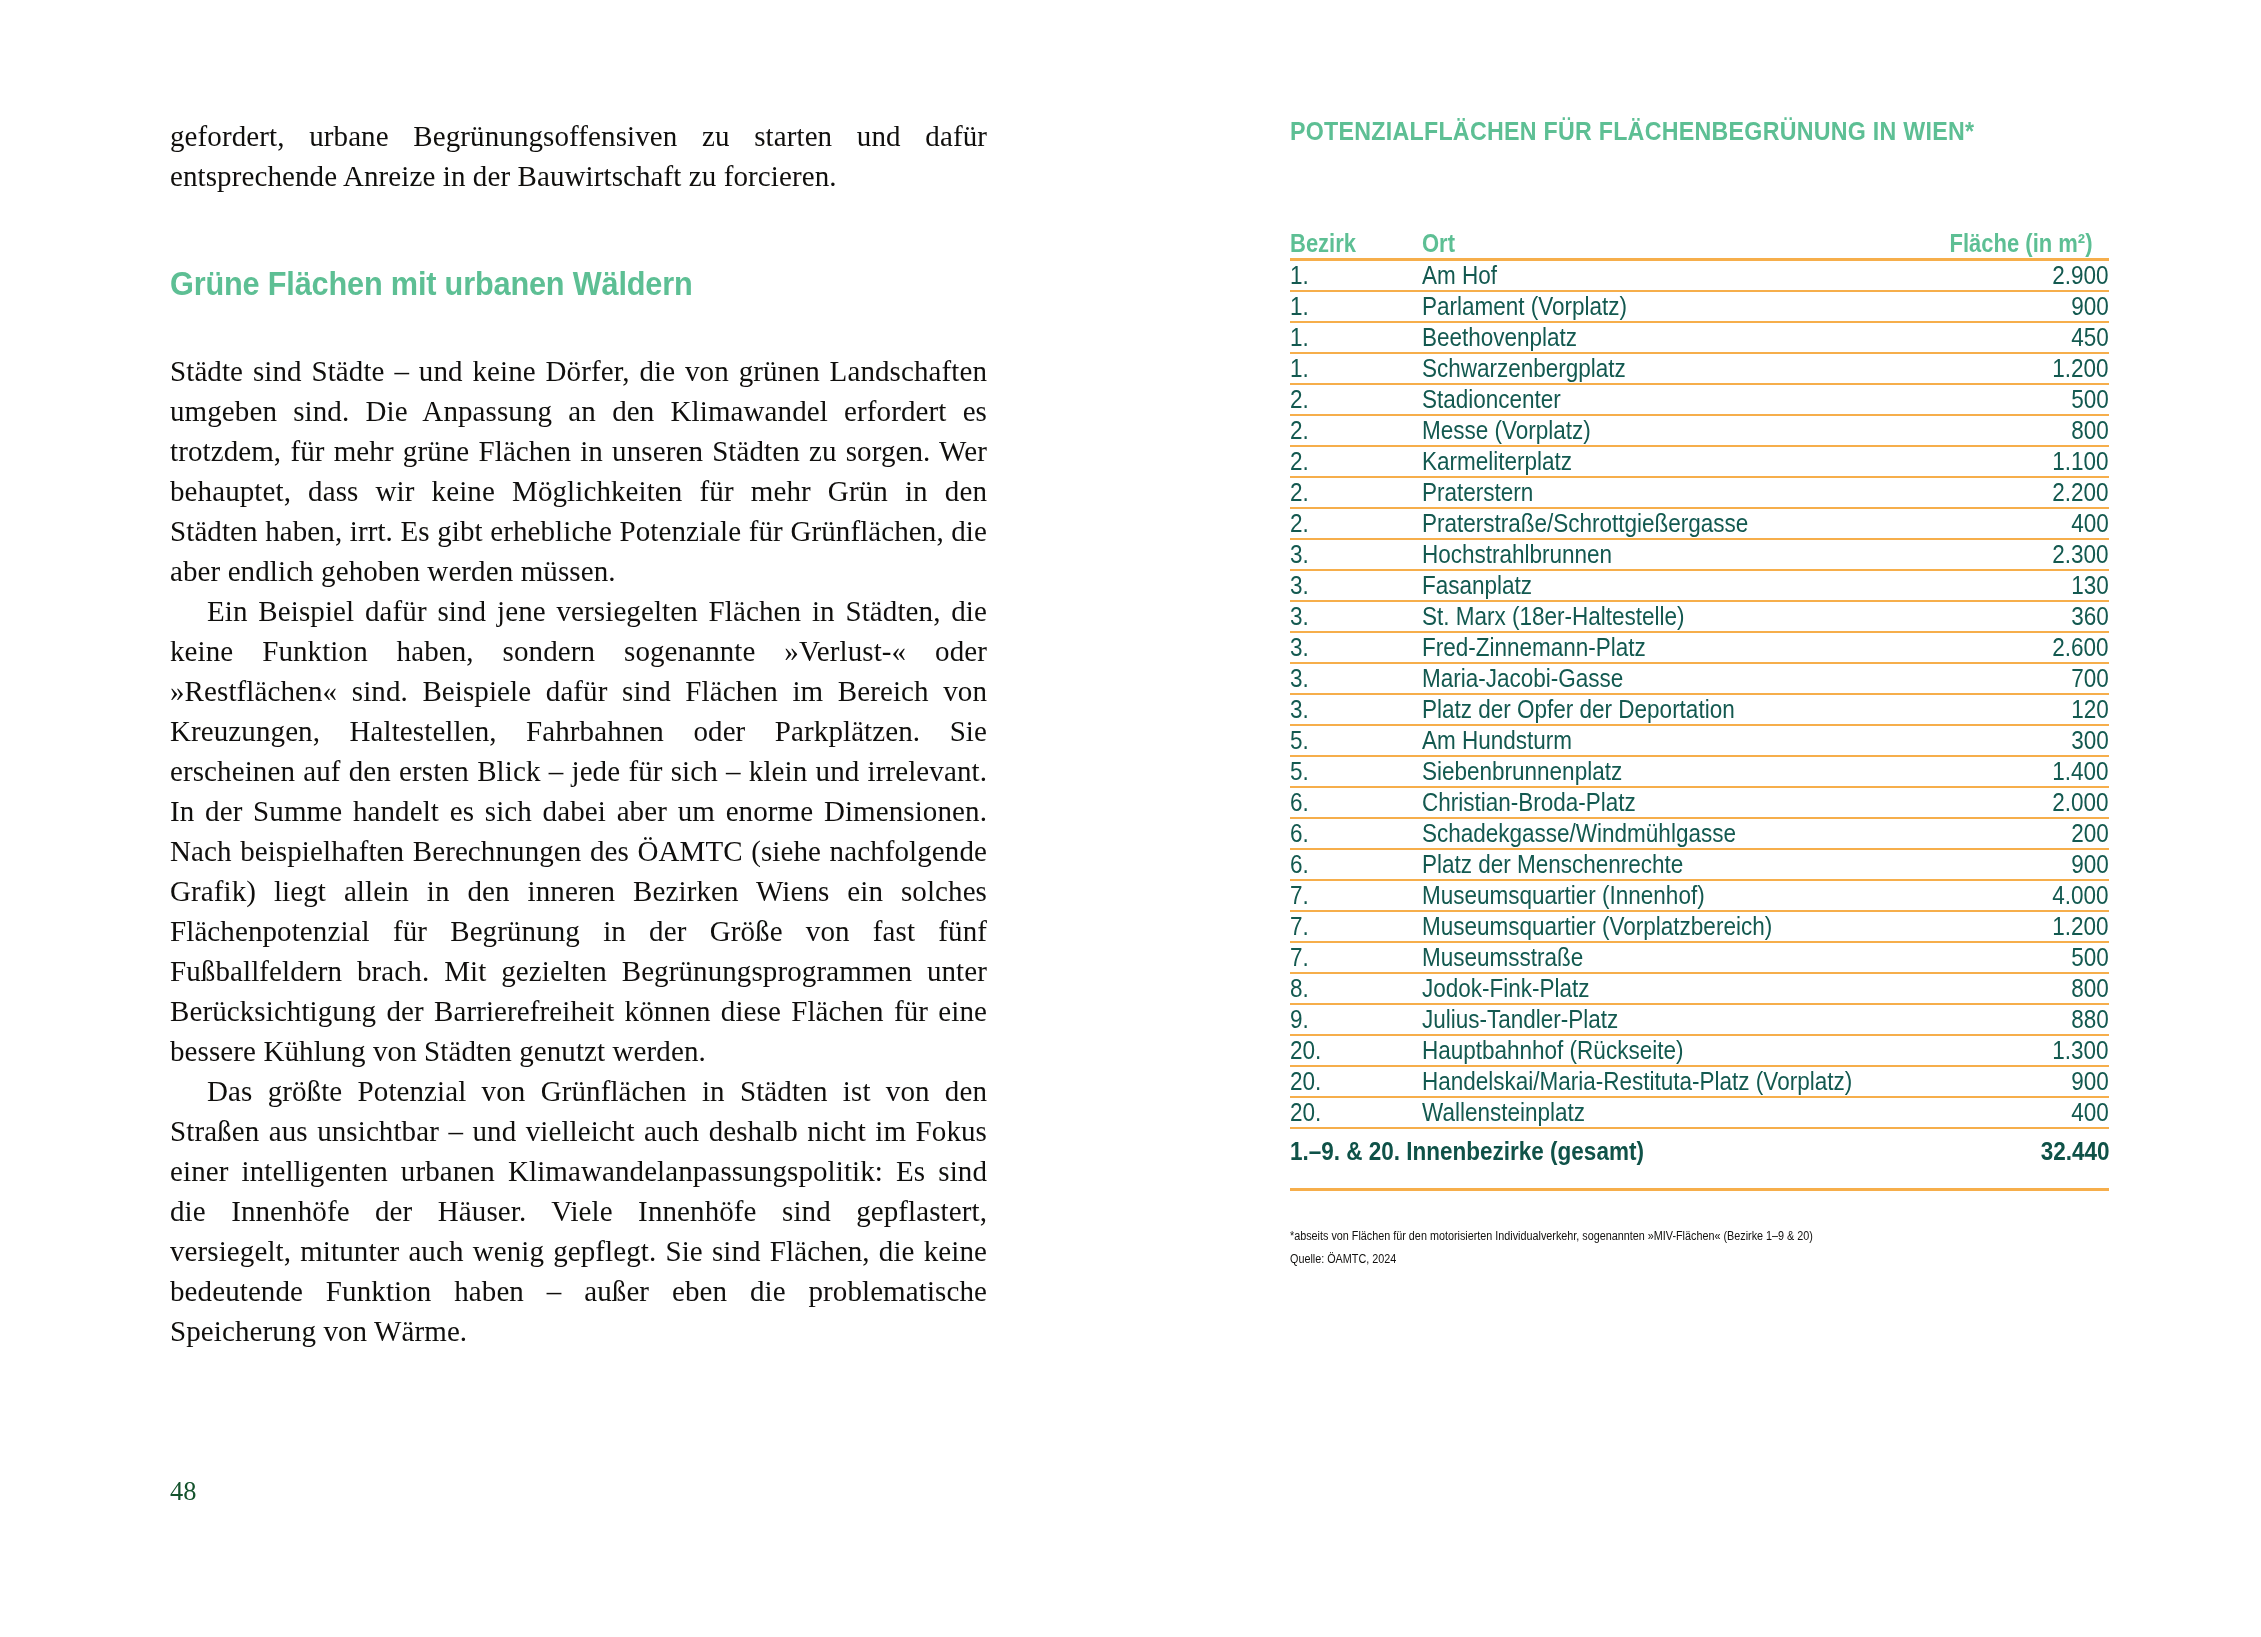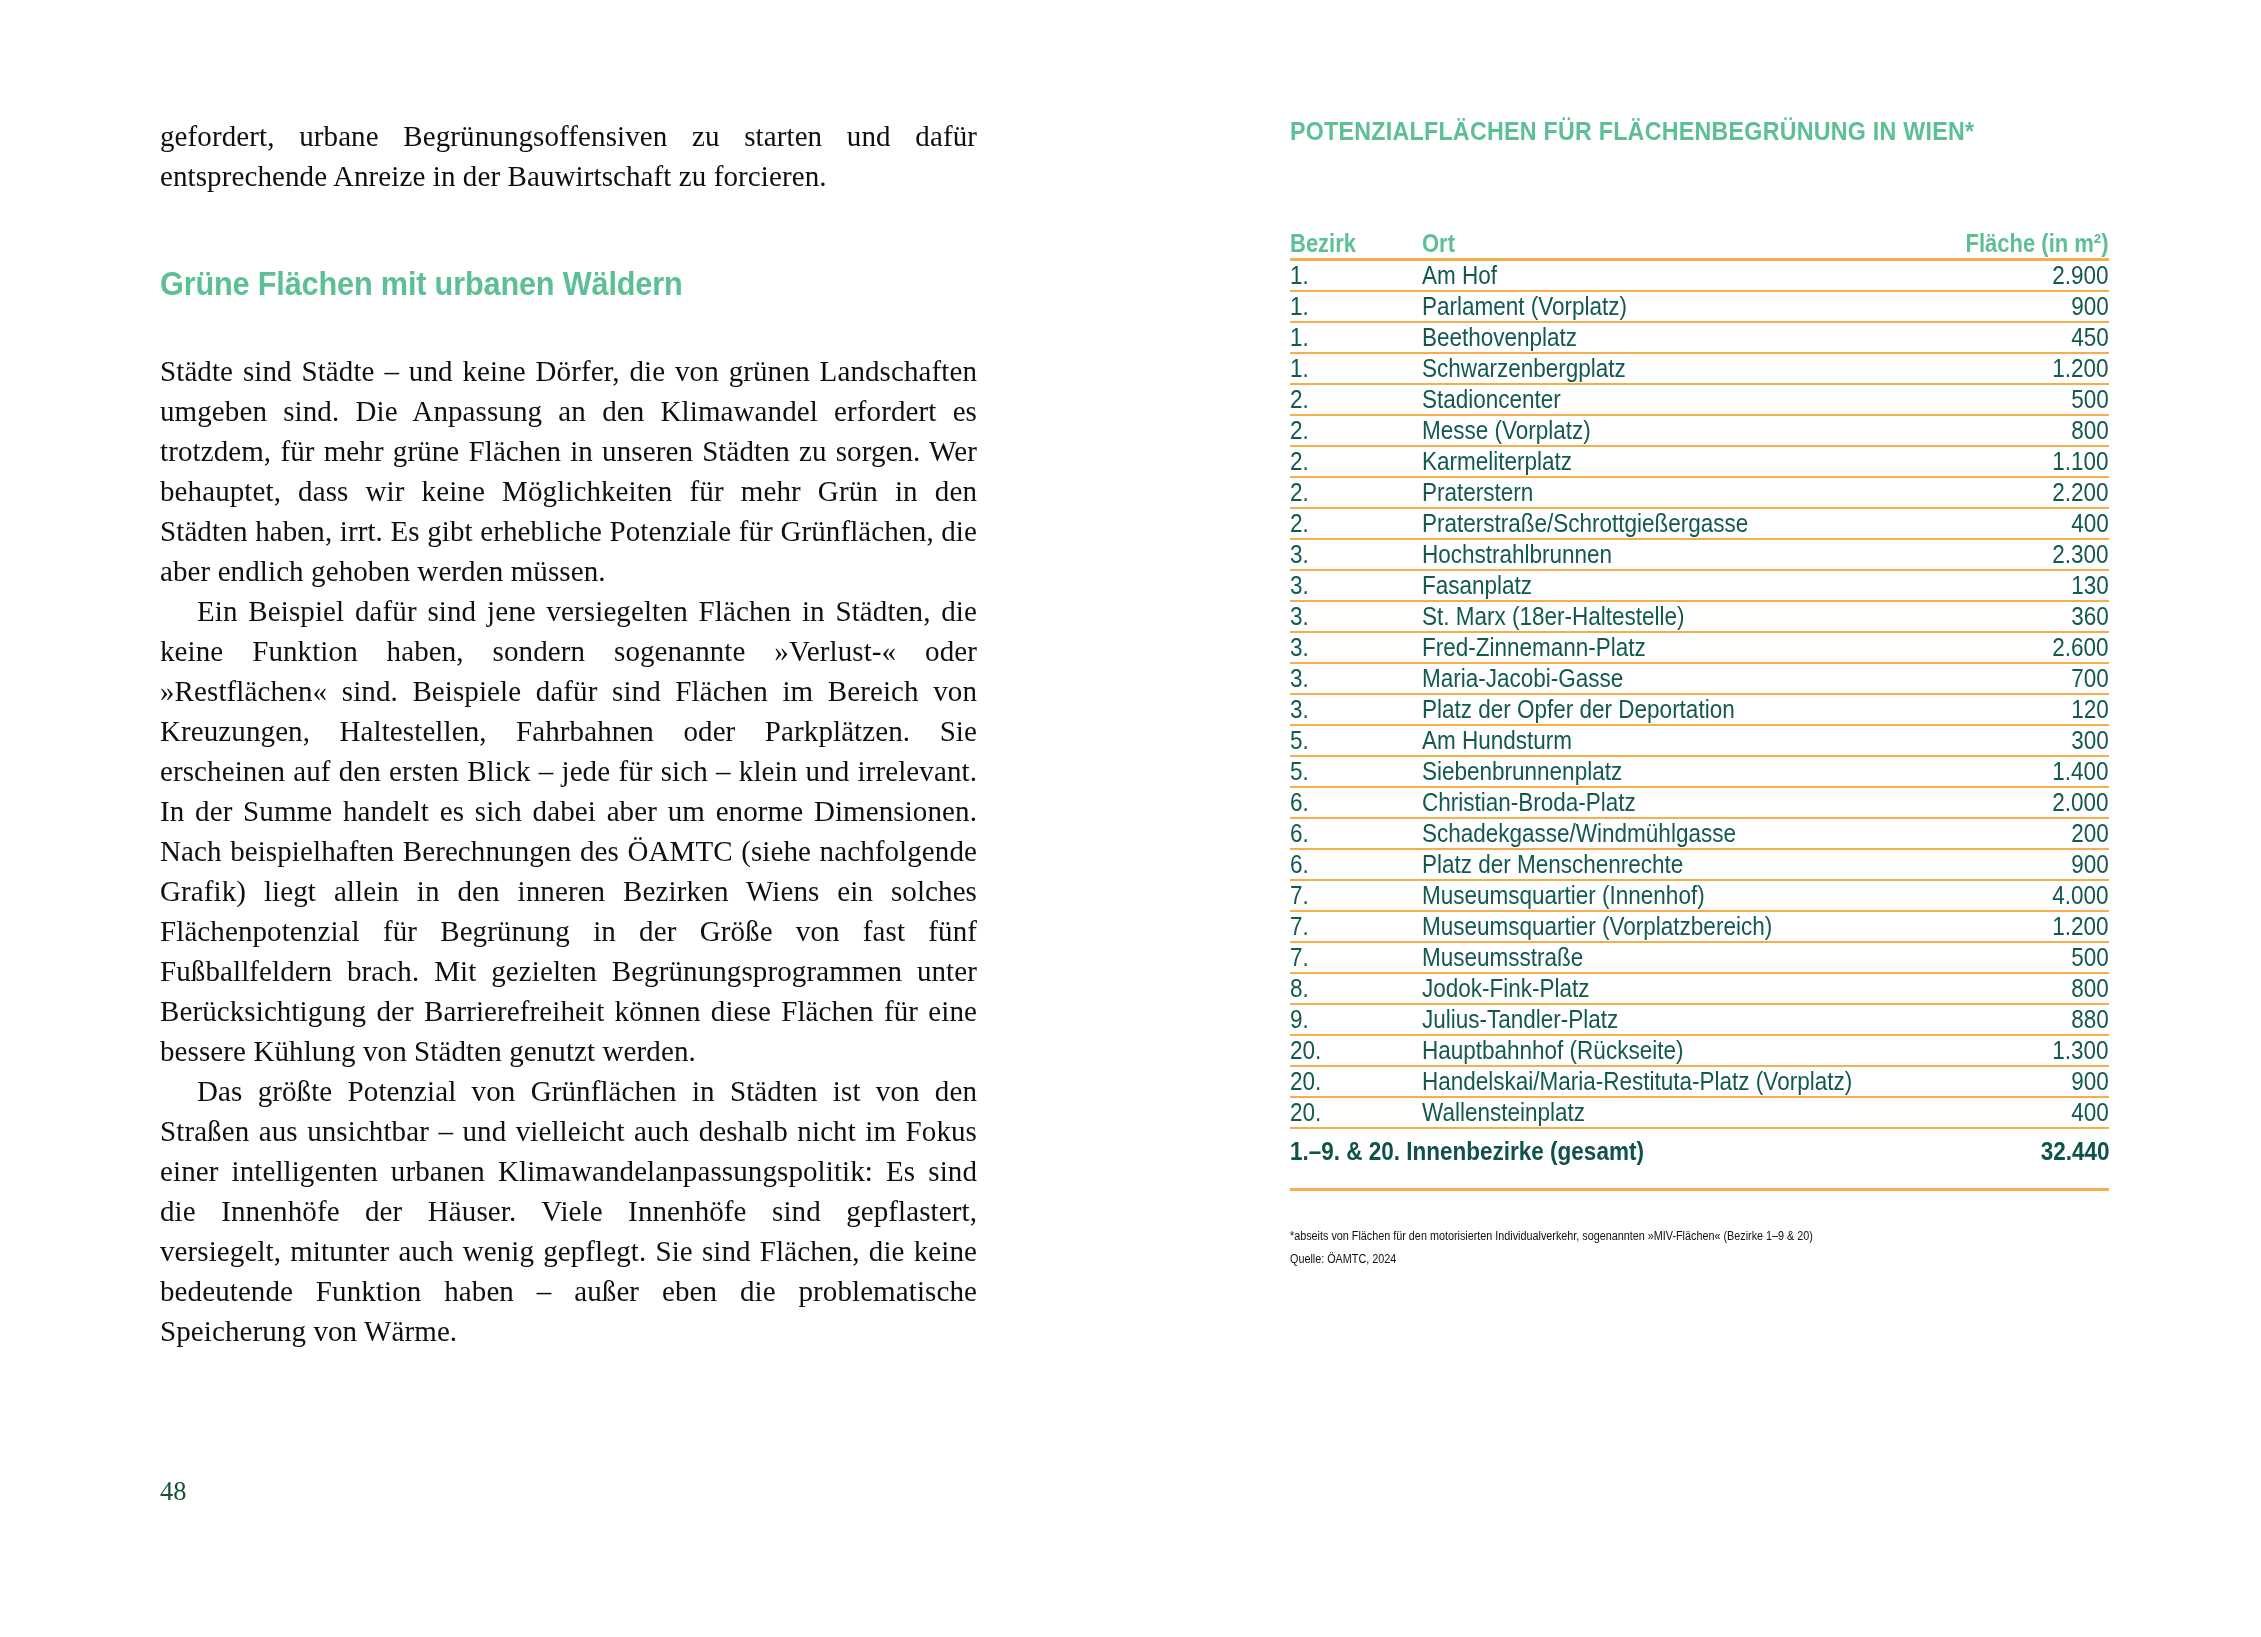--- a/index.html
+++ b/index.html
@@ -25,7 +25,7 @@
   
   .page-left {
     position: absolute;
-    left: 0;
+    left: 10px;
     top: 0;
     width: 1130px;
     height: 1637px;

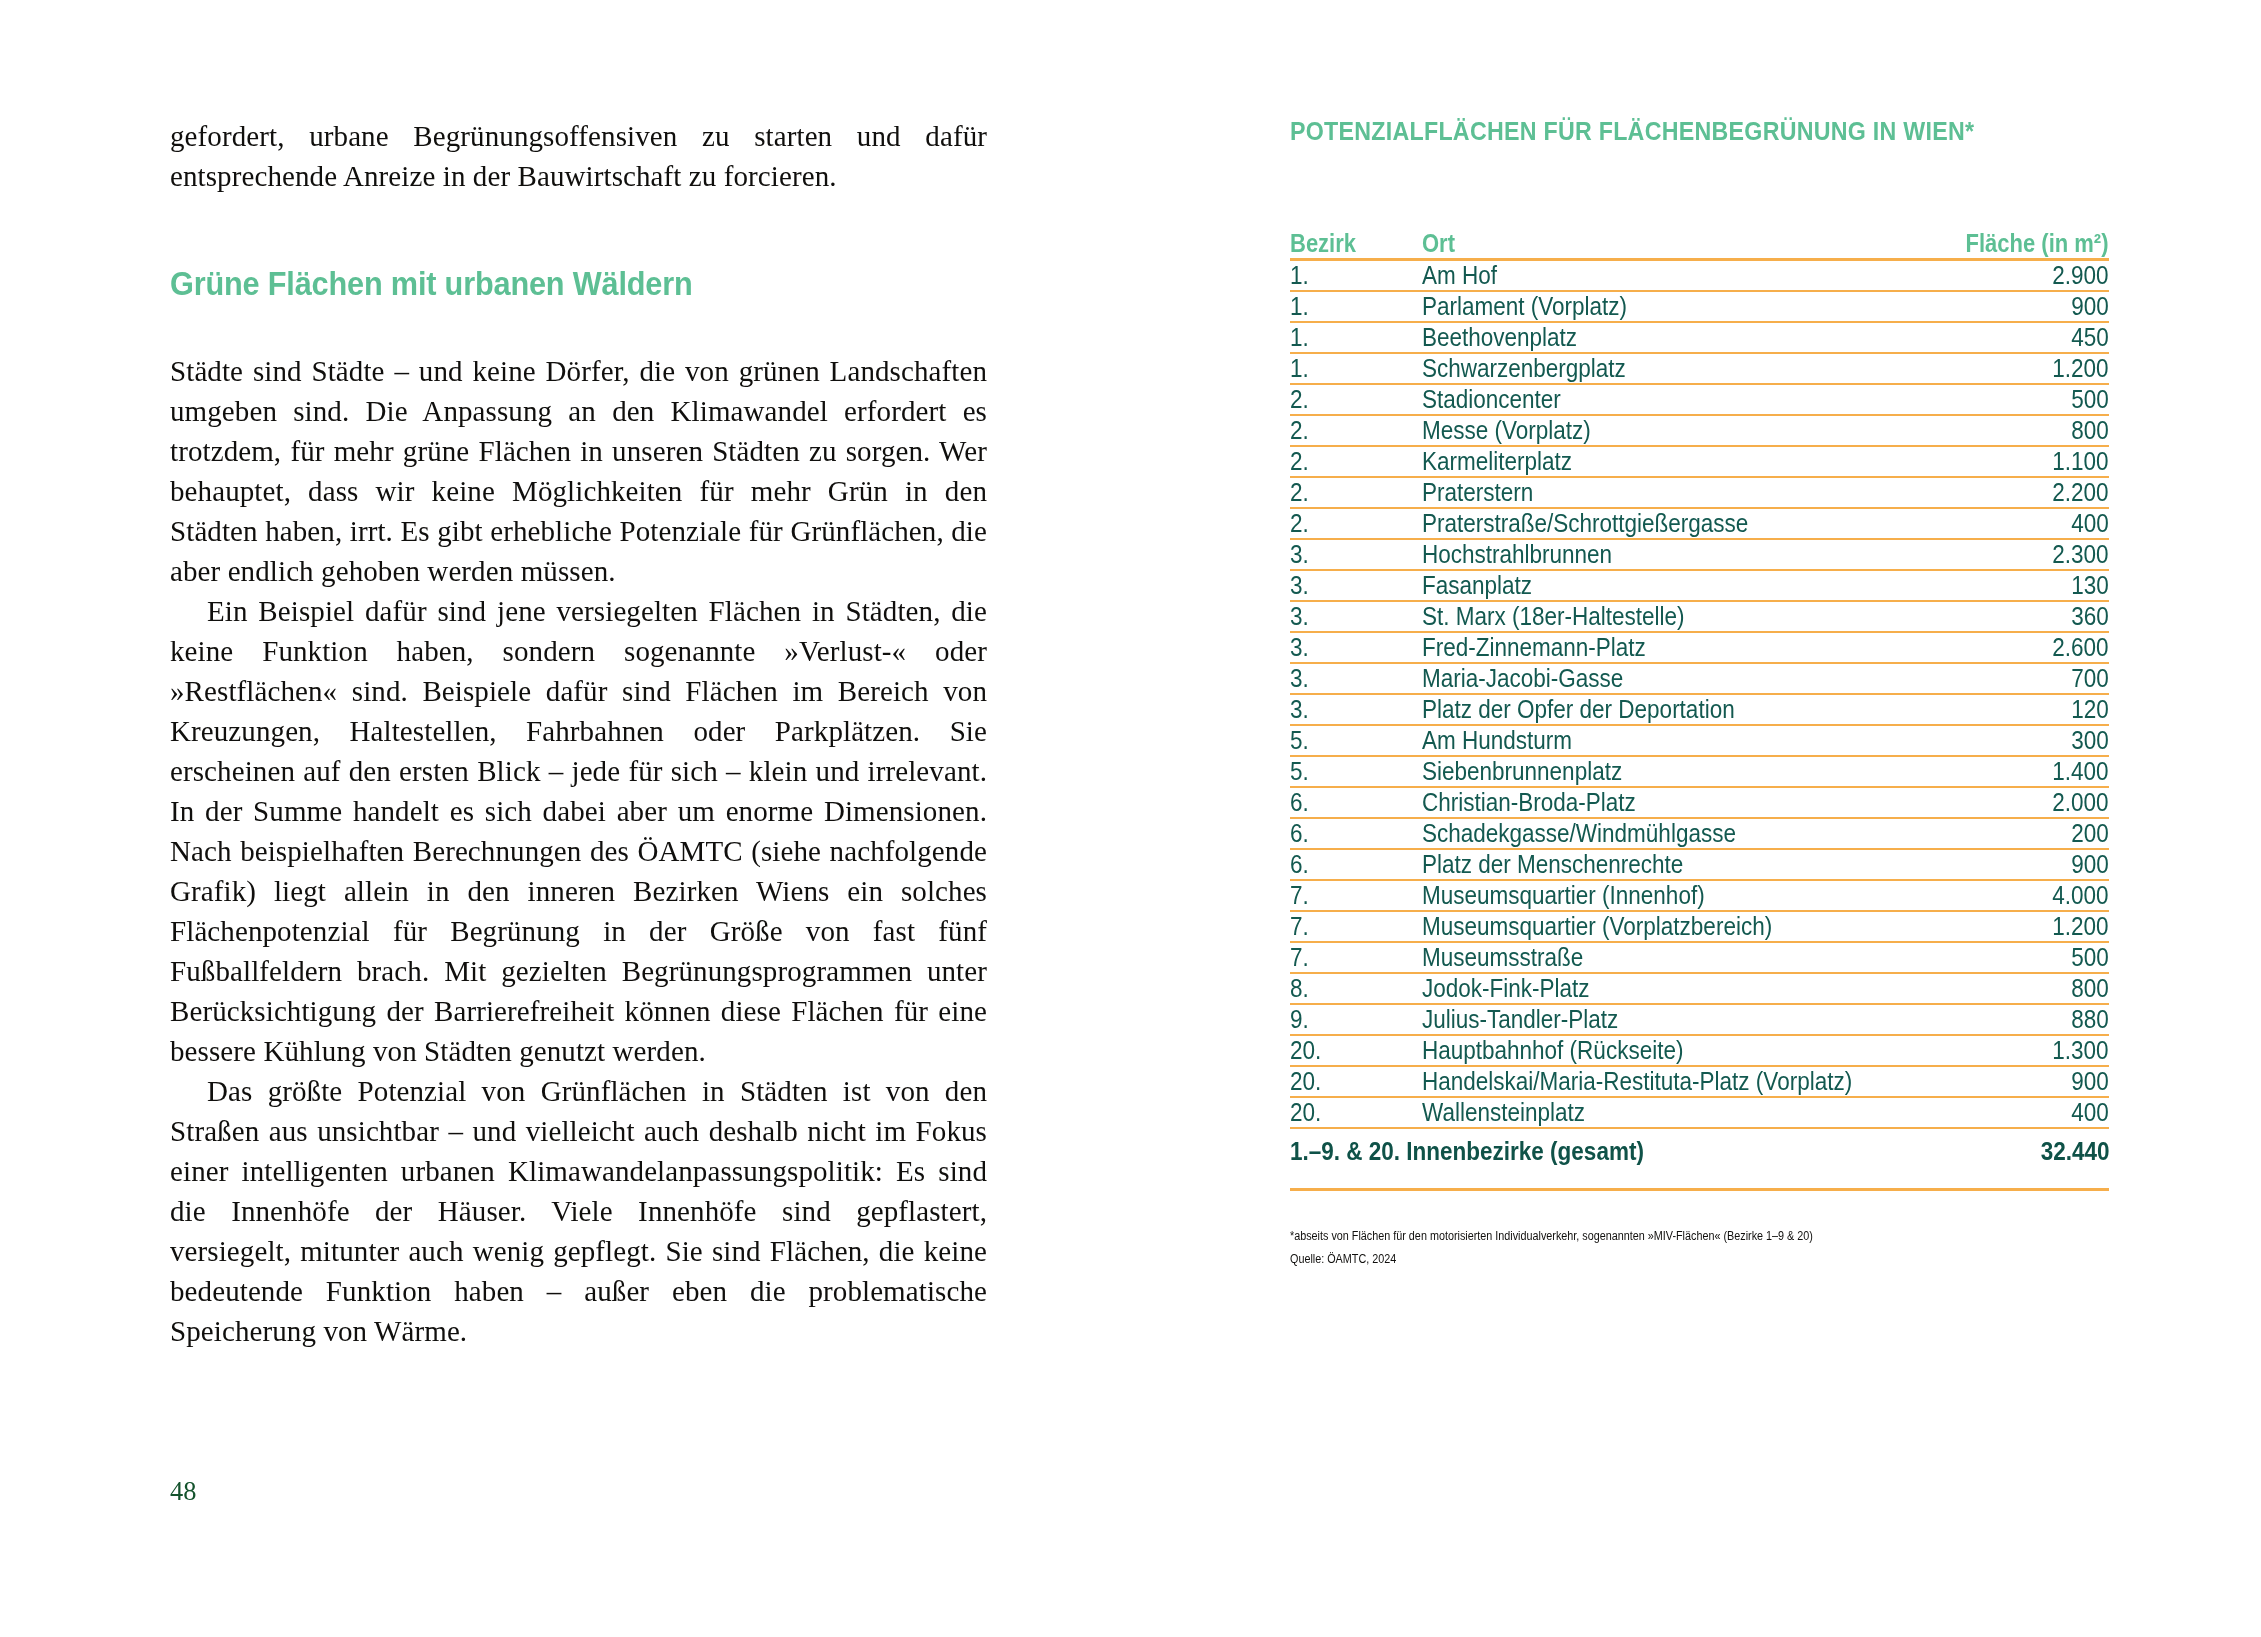--- a/index.html
+++ b/index.html
@@ -127,7 +127,7 @@
     border-bottom: 3.3px solid #f6ae4b;
     white-space: nowrap;
   }
-  thead th.num { text-align: right; }
+  thead th.num { text-align: center; }
   thead th .shrink {
     display: inline-block;
     transform: scaleX(0.88);

